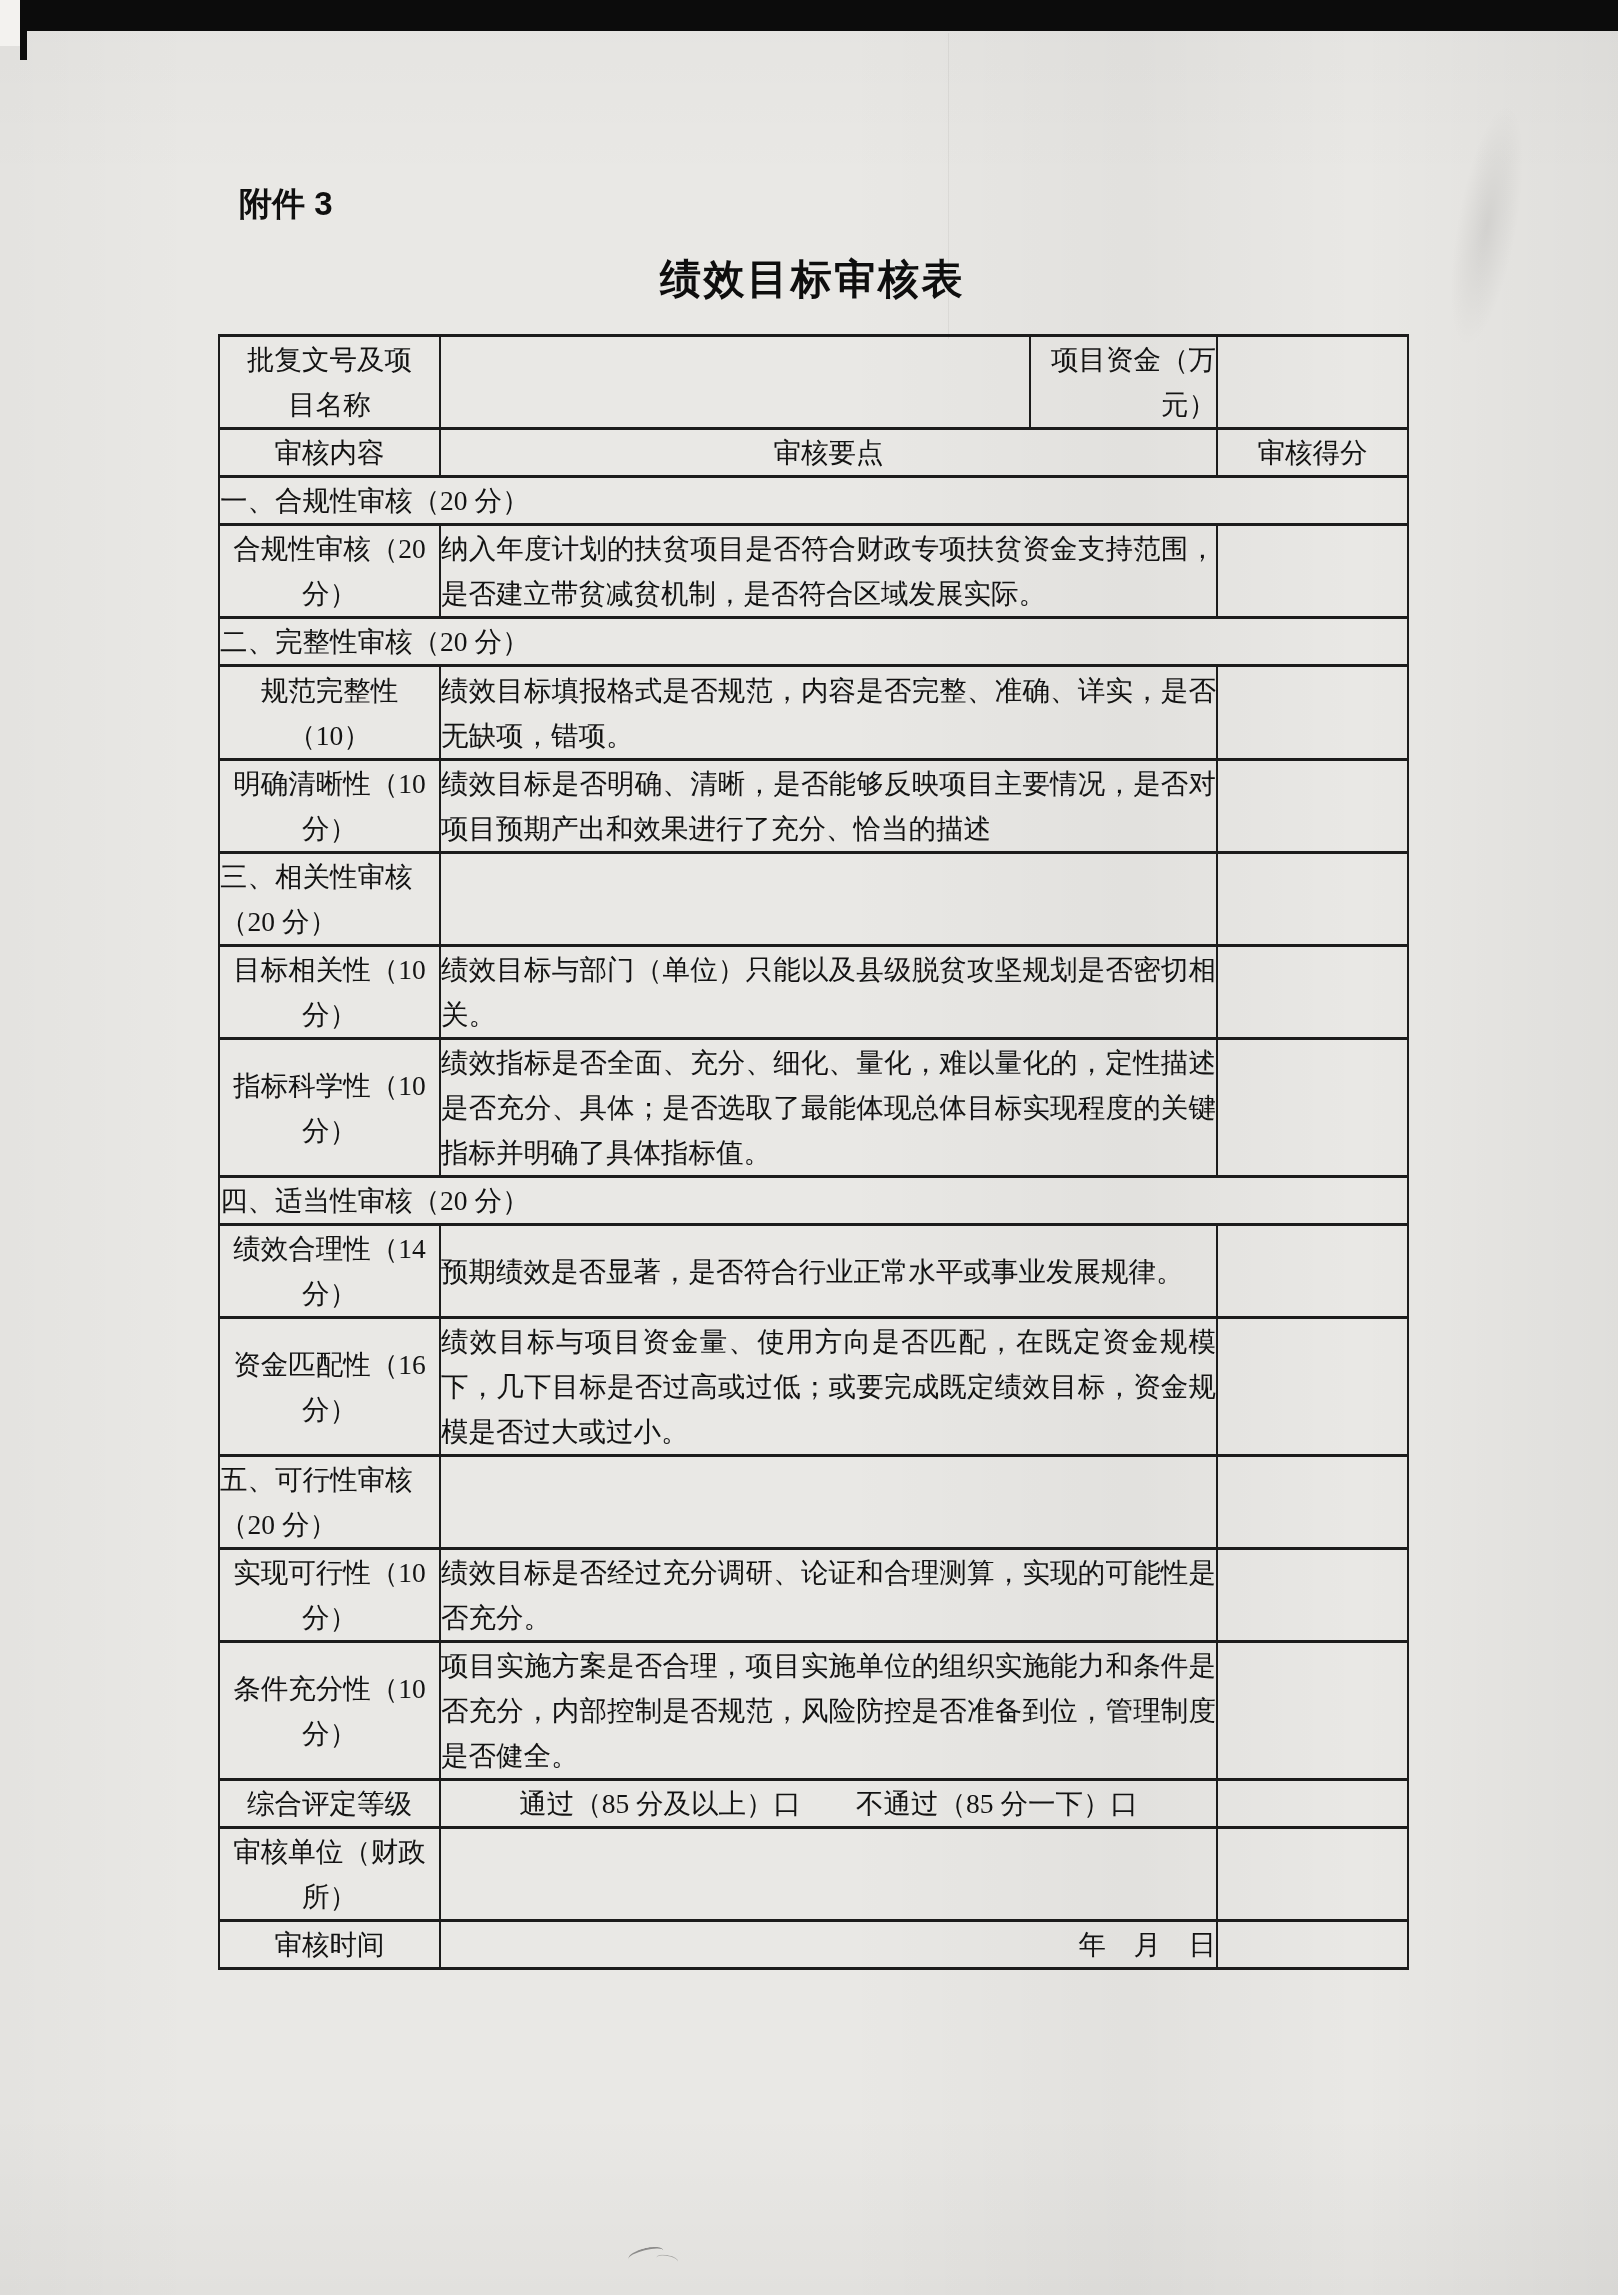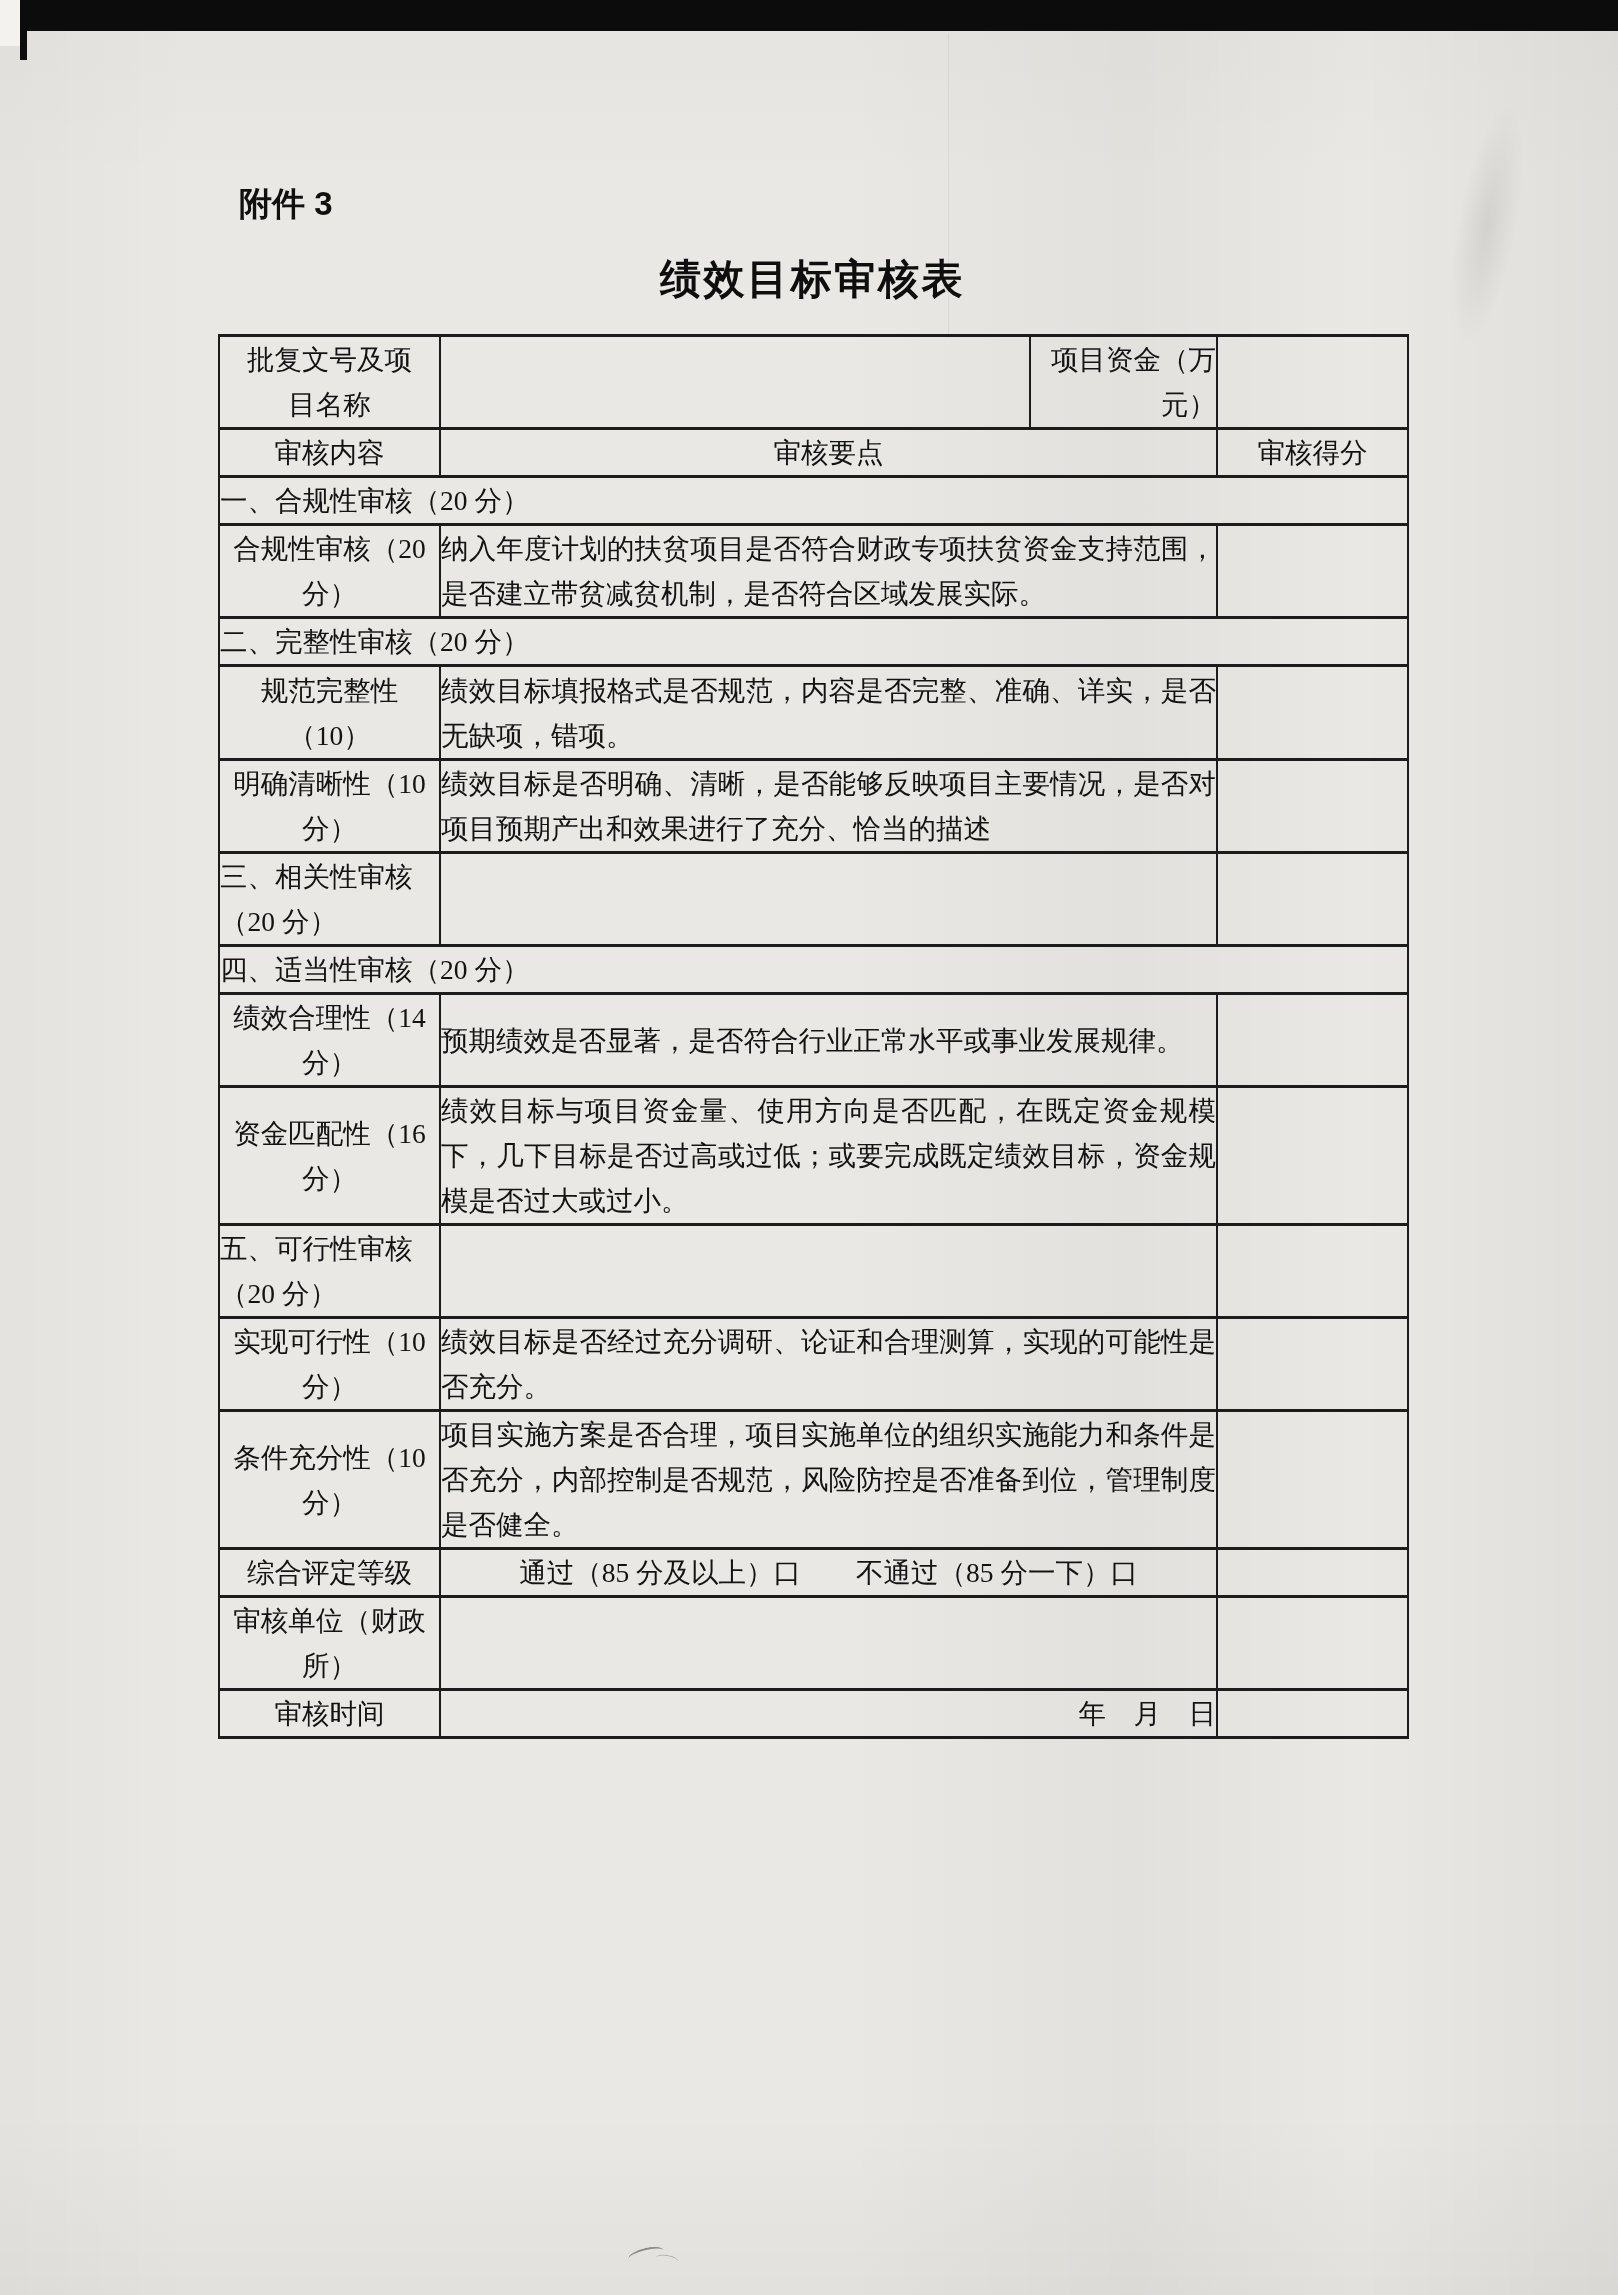--- a/index.html
+++ b/index.html
@@ -131,6 +131,12 @@
       <td colspan="2"></td>
       <td></td>
     </tr>
+    <tr style="height:93px">
+      <td class="lab">目标相关性（10
+分）</td>
+      <td class="pts" colspan="2">绩效目标与部门（单位）只能以及县级脱贫攻坚规划是否密切相关。</td>
+      <td></td>
+    </tr>
 
     <tr style="height:48px">
       <td class="sec" colspan="4">四、适当性审核（20 分）</td>

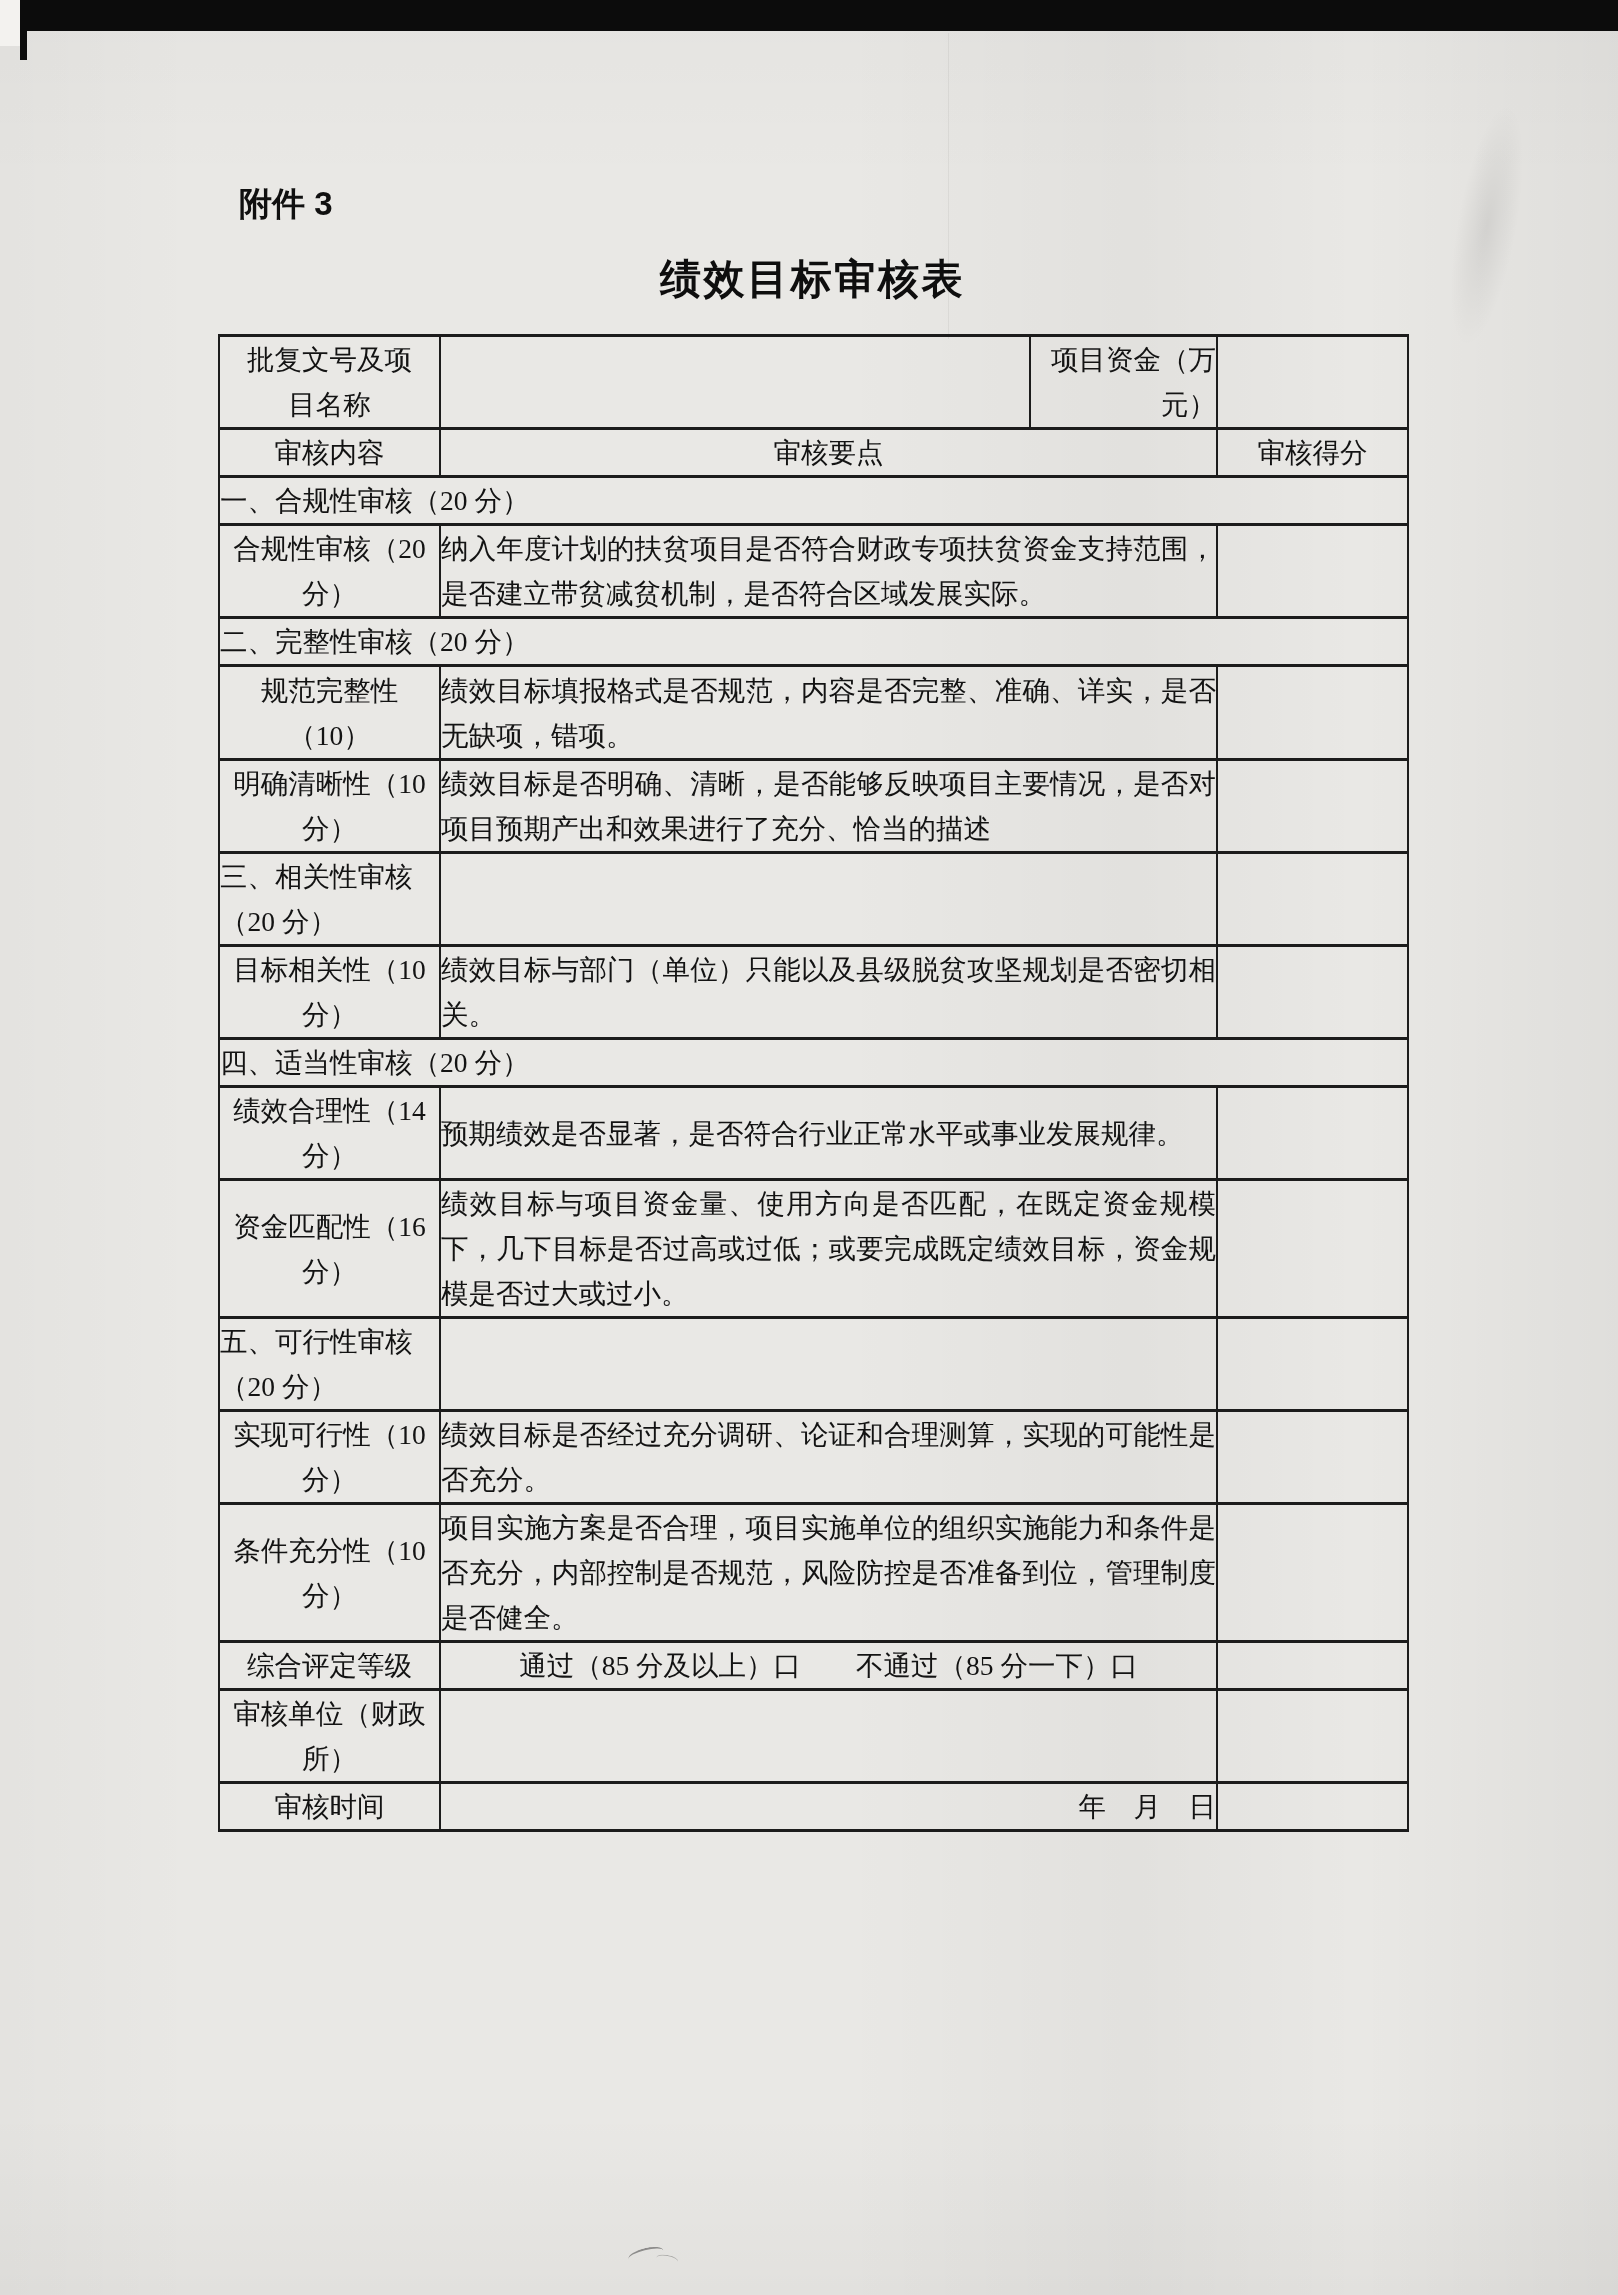--- a/index.html
+++ b/index.html
@@ -137,6 +137,12 @@
       <td class="pts" colspan="2">绩效目标与部门（单位）只能以及县级脱贫攻坚规划是否密切相关。</td>
       <td></td>
     </tr>
+    <tr style="height:135px">
+      <td class="lab">指标科学性（10
+分）</td>
+      <td class="pts" colspan="2">绩效指标是否全面、充分、细化、量化，难以量化的，定性描述是否充分、具体；是否选取了最能体现总体目标实现程度的关键指标并明确了具体指标值。</td>
+      <td></td>
+    </tr>
 
     <tr style="height:48px">
       <td class="sec" colspan="4">四、适当性审核（20 分）</td>

